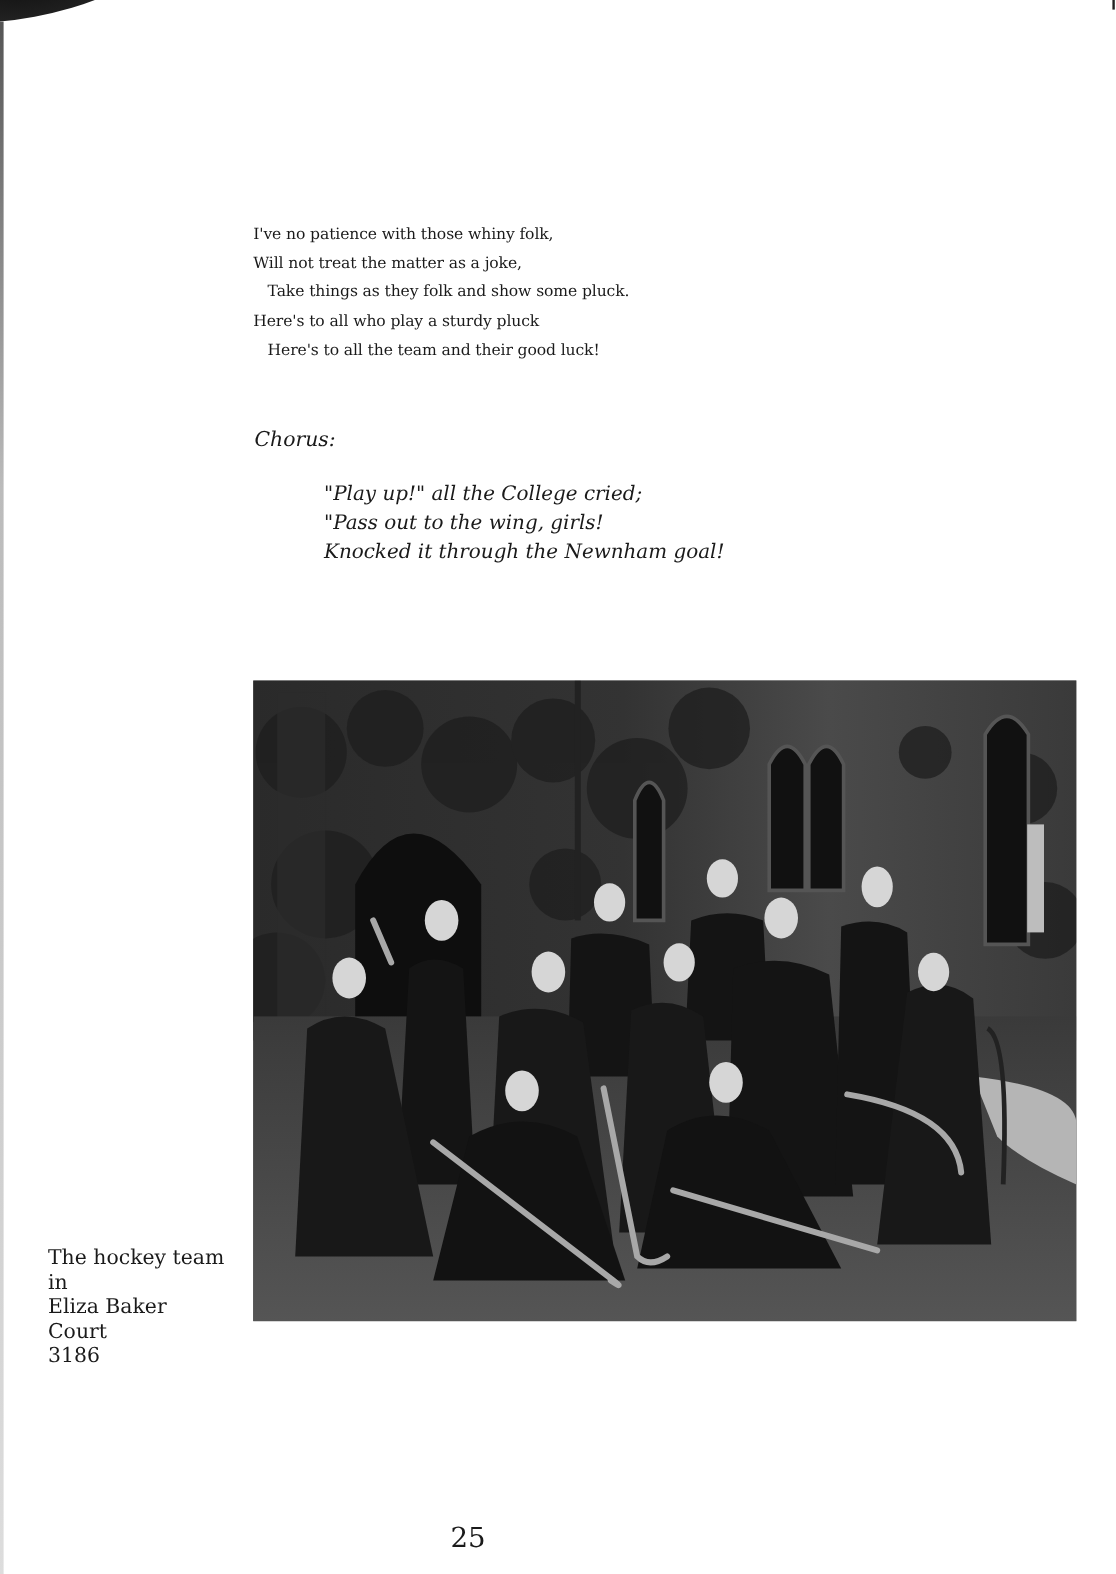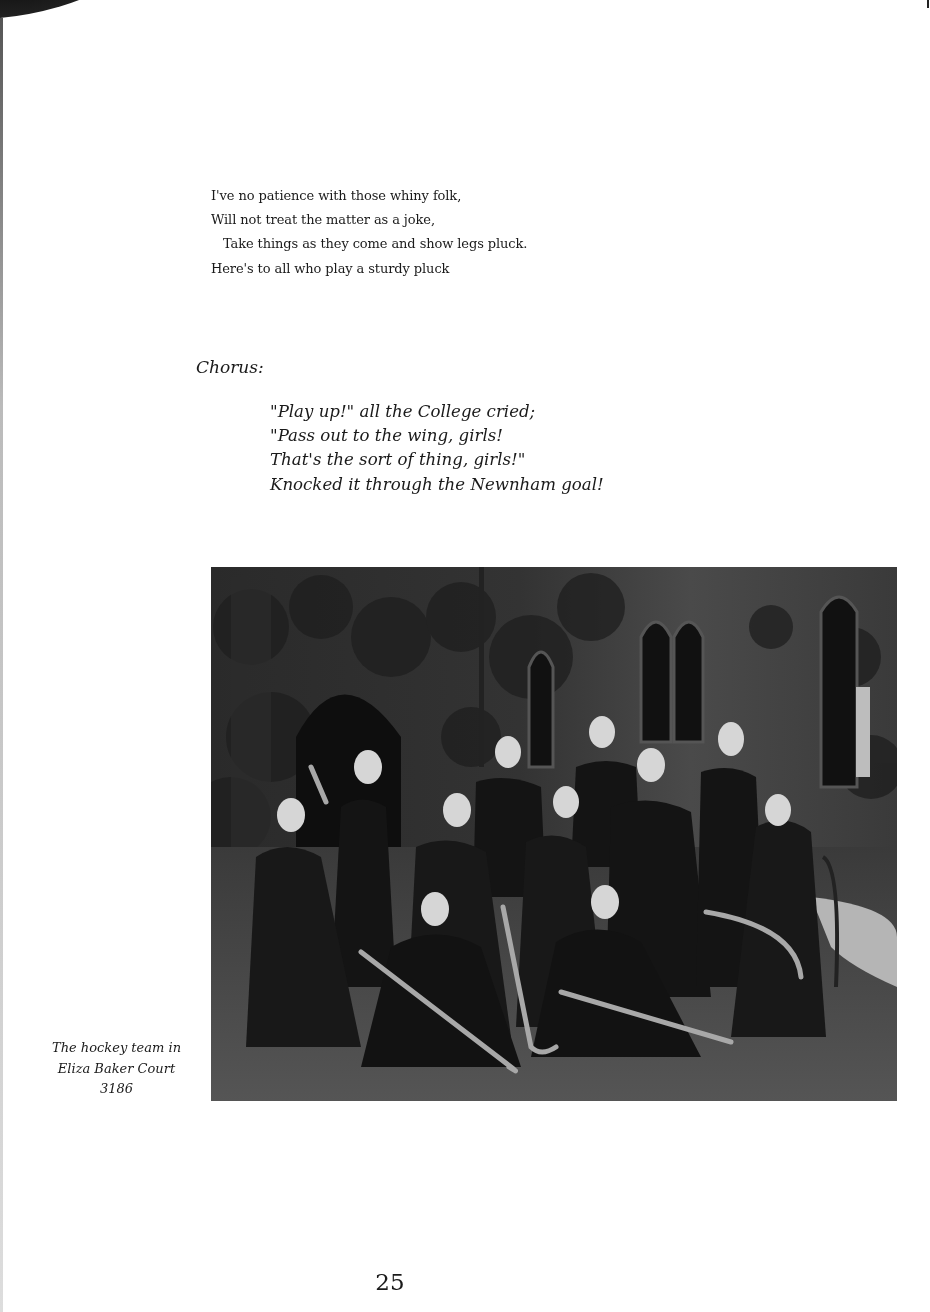--- a/index.html
+++ b/index.html
@@ -59,7 +59,7 @@
 <div class="verse">
   <div class="line">I've no patience with those whiny folk,</div>
   <div class="line">Will not treat the matter as a joke,</div>
-  <div class="line indent">Take things as they come and show legs pluck.</div>
+  <div class="line indent">Take things as they folk and show some pluck.</div>
   <div class="line">Here's to all who play a sturdy pluck</div>
 </div>
 

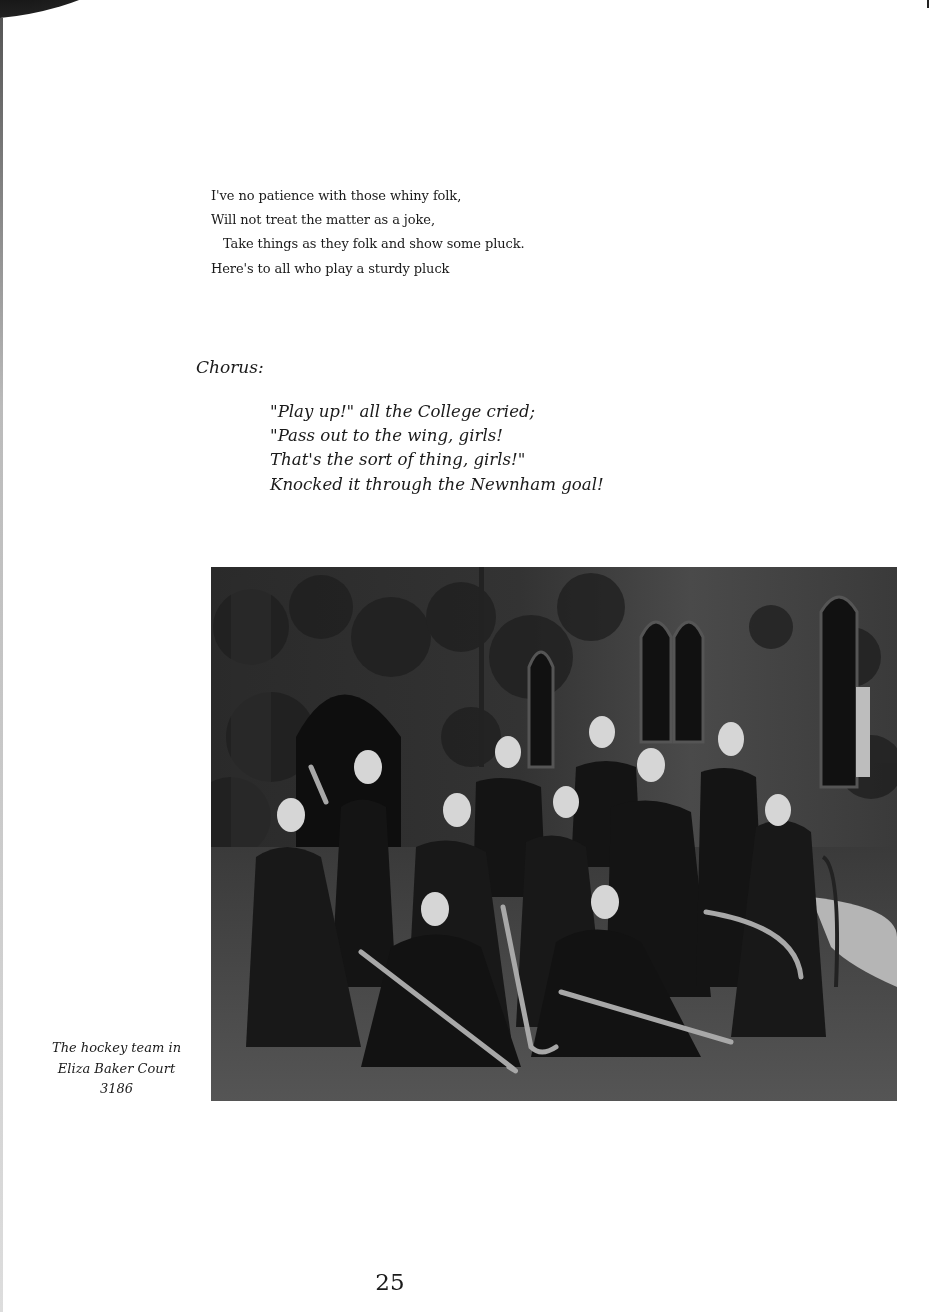--- a/index.html
+++ b/index.html
@@ -61,6 +61,7 @@
   <div class="line">Will not treat the matter as a joke,</div>
   <div class="line indent">Take things as they folk and show some pluck.</div>
   <div class="line">Here's to all who play a sturdy pluck</div>
+  <div class="line indent">Here's to all the team and their good luck!</div>
 </div>
 
 <div class="chorus-label">Chorus:</div>

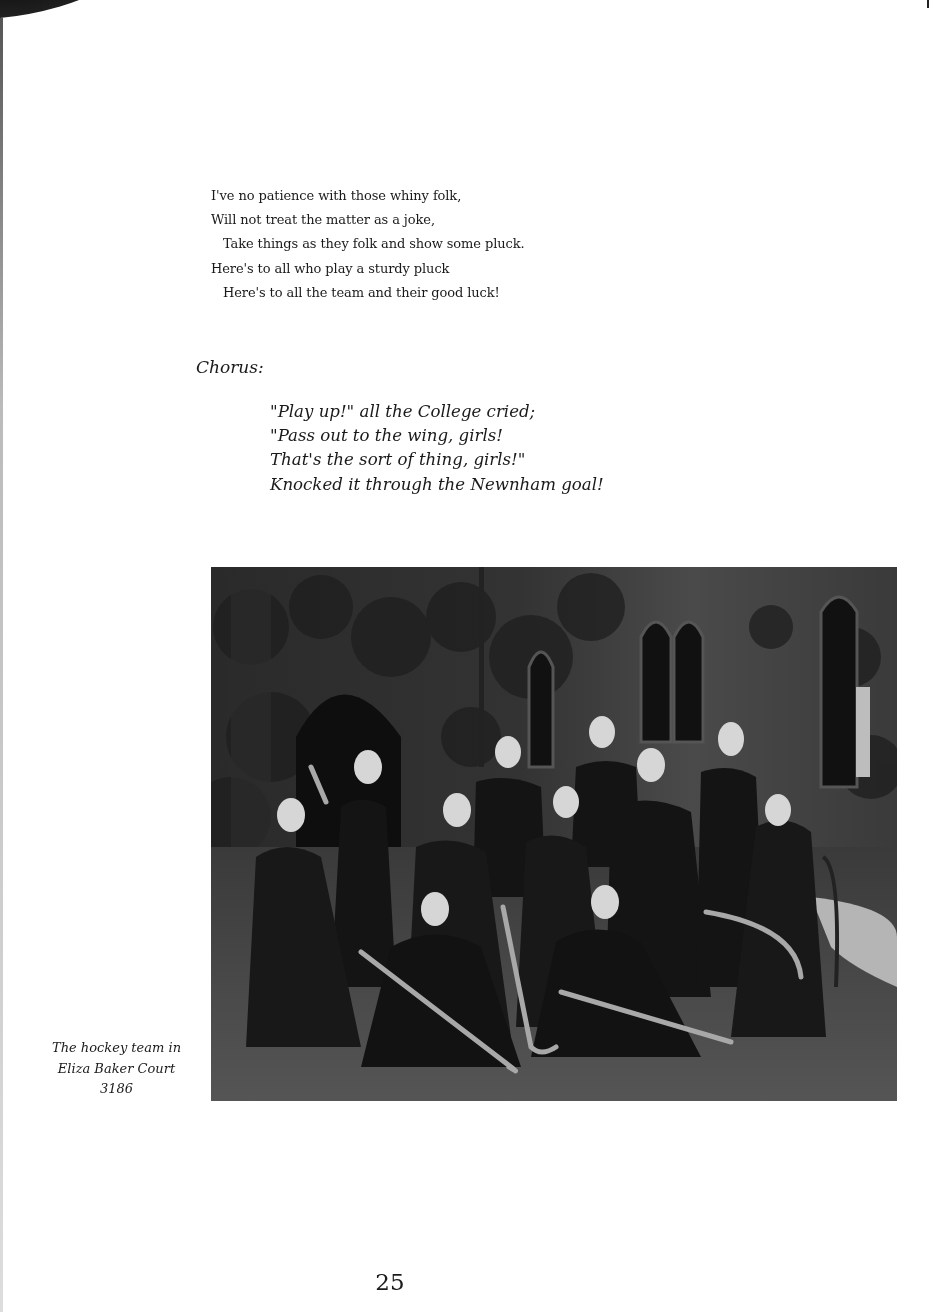--- a/index.html
+++ b/index.html
@@ -28,7 +28,7 @@
     .verse .line { white-space: nowrap; }
     .verse .line.indent { padding-left: 12px; }
     .chorus-label {
-      position: absolute; left: 196px; top: 355px;
+      position: absolute; left: 212px; top: 355px;
       font-style: italic; font-size: 17px; line-height: 24px;
     }
     .chorus {

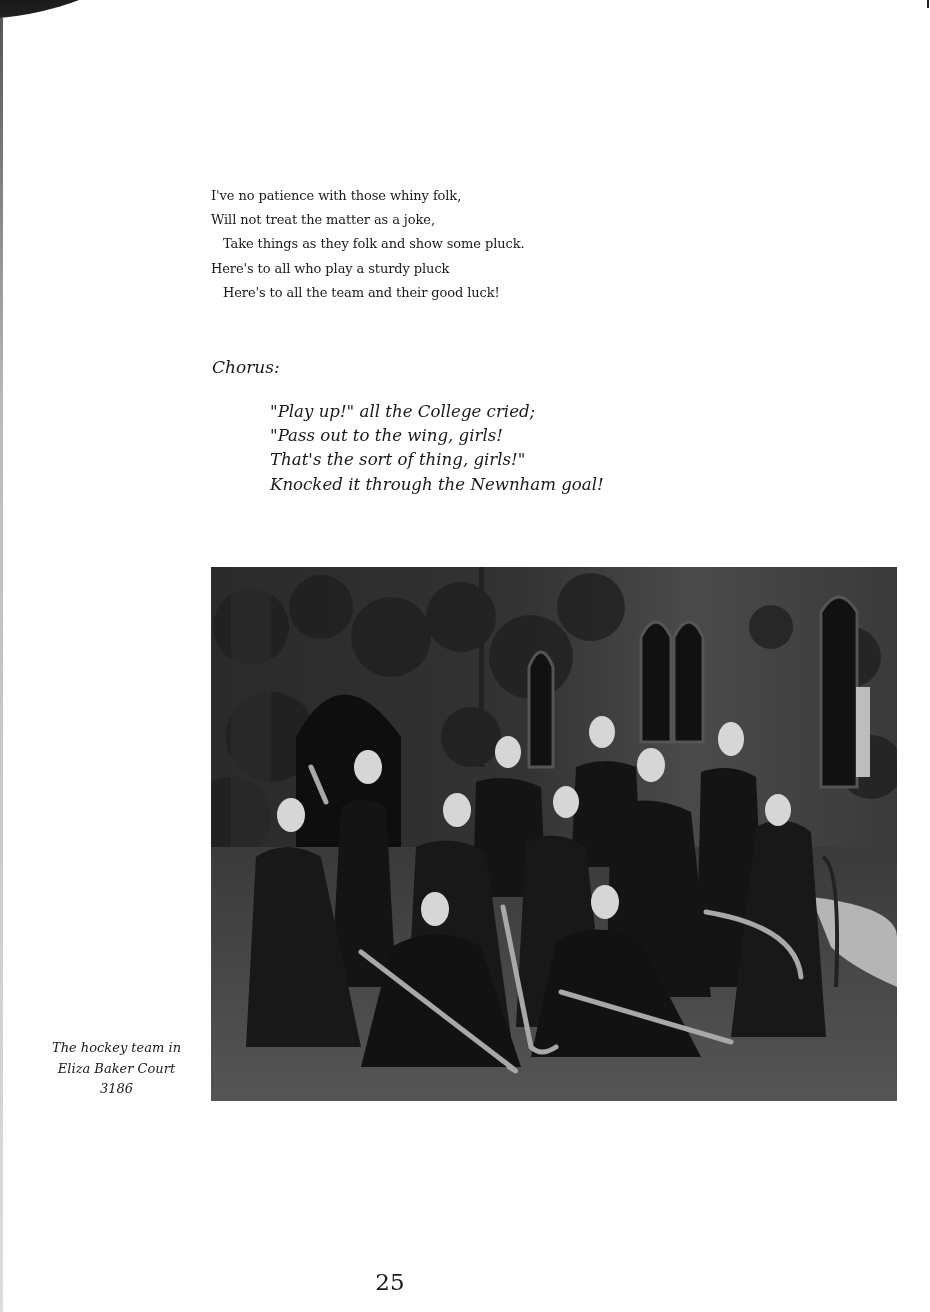--- a/index.html
+++ b/index.html
@@ -69,7 +69,6 @@
 <div class="chorus">
   <div class="line">"Play up!" all the College cried;</div>
   <div class="line">"Pass out to the wing, girls!</div>
-  <div class="line">That's the sort of thing, girls!"</div>
   <div class="line">Knocked it through the Newnham goal!</div>
 </div>
 

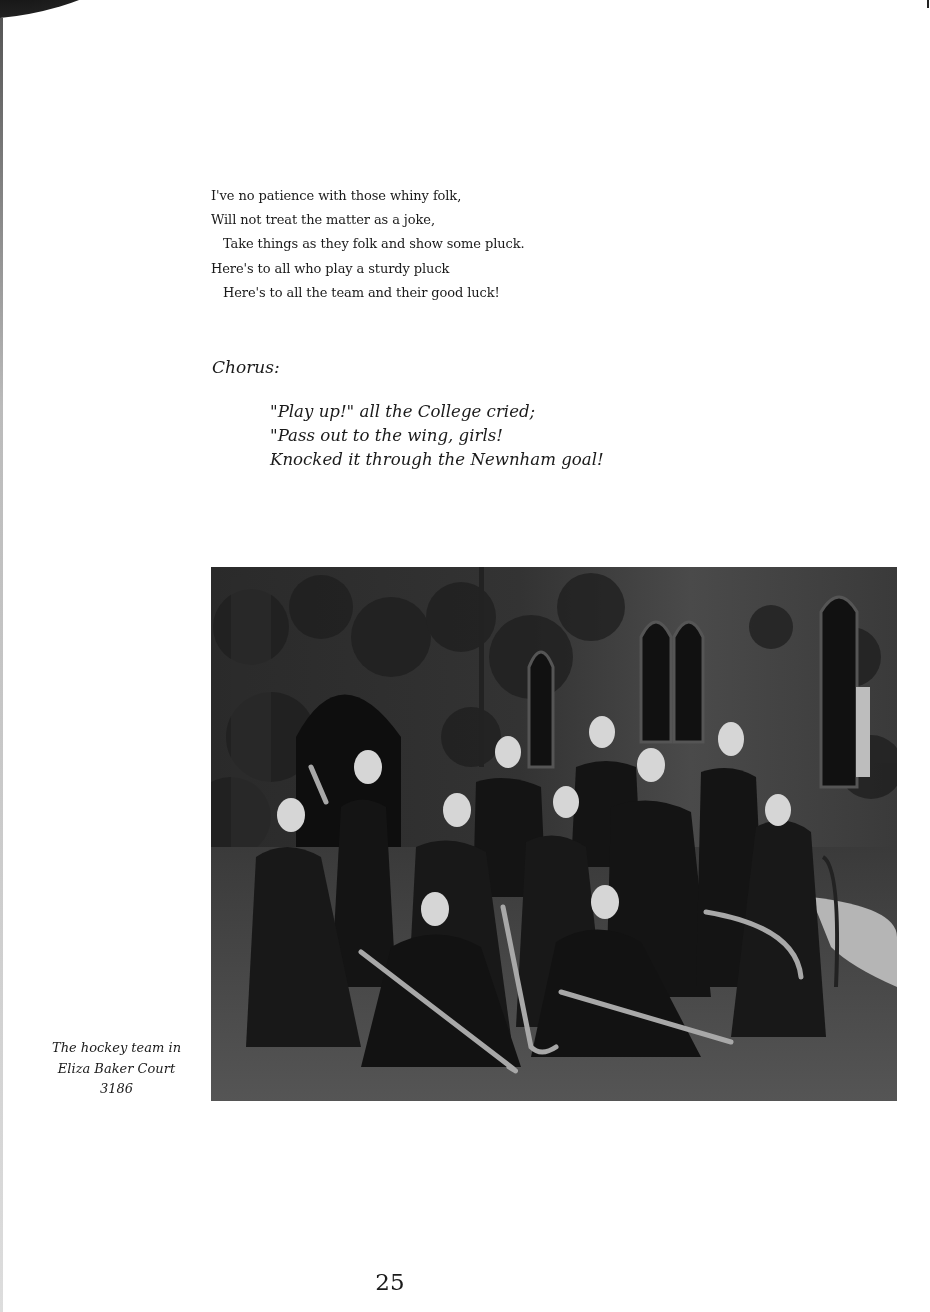--- a/index.html
+++ b/index.html
@@ -42,7 +42,7 @@
     }
     .caption {
       position: absolute; left: 40px; top: 1038px; width: 153px;
-      text-align: center; font-style: italic; font-size: 13px; line-height: 20.5px;
+      text-align: left; font-size: 17px; line-height: 20.5px;
     }
     .page-number {
       position: absolute; left: 0; top: 1268px; width: 780px; text-align: center;

